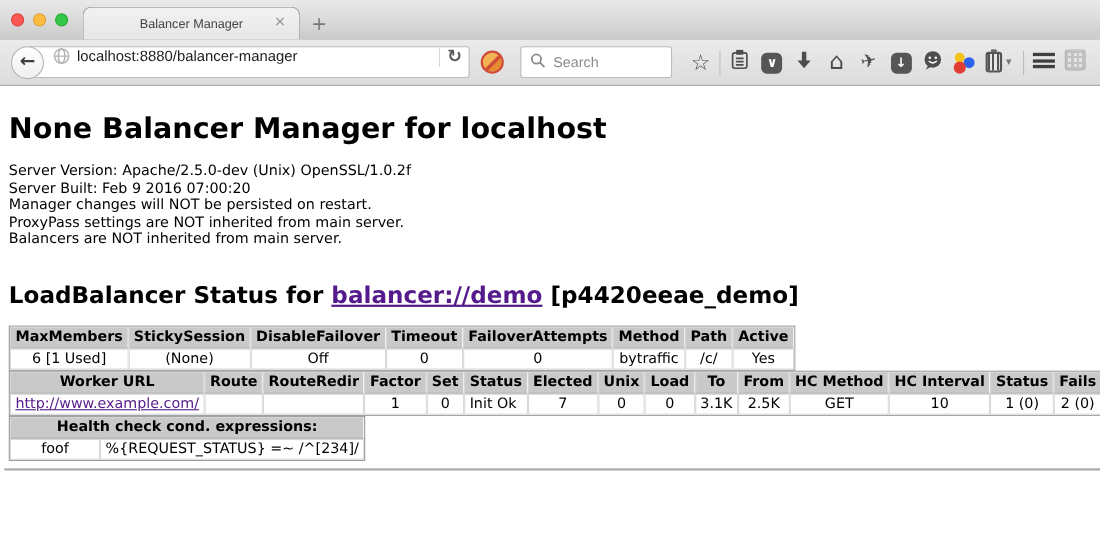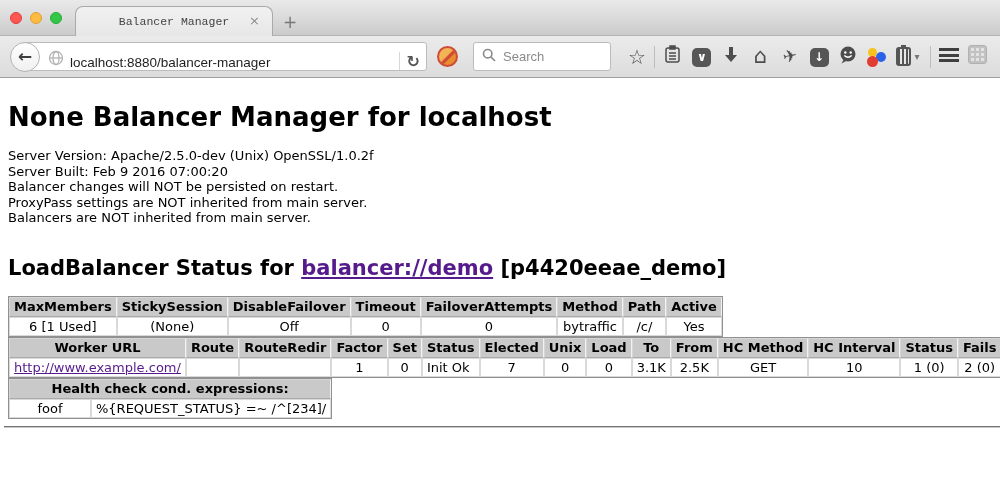--- a/index.html
+++ b/index.html
@@ -19,7 +19,7 @@
          background:linear-gradient(180deg,#f1f1f1,#e7e7e7);
          border:1px solid #a9a9a9; border-bottom:none; border-radius:8px 8px 0 0;
          display:flex; align-items:center; justify-content:center; }
-  .tab-title { font-size:11.5px; color:#444; font-family:Liberation Mono, monospace; }
+  .tab-title { font-size:11.5px; color:#444; font-family:Liberation Sans, sans-serif; }
   .tab-close { position:absolute; right:12px; top:6px; color:#8d8d8d; font-size:13px; cursor:default; }
   .newtab { position:absolute; left:283px; bottom:4px; font-size:17px; color:#777; line-height:17px; }
 

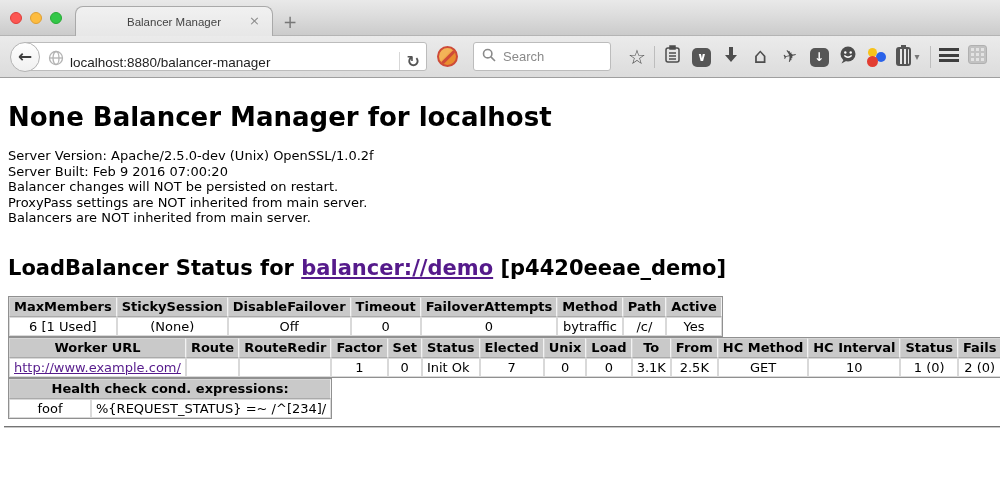--- a/index.html
+++ b/index.html
@@ -31,7 +31,7 @@
              z-index:2; flex:0 0 auto; }
   .backbtn span { font-size:17px; font-weight:bold; color:#3d3d3d; line-height:1; }
   .urlbar { height:29px; width:402px; margin-left:-15px; background:#fff; border:1px solid #bcbcbc;
-            border-radius:3px; display:flex; align-items:flex-end; padding:0 6px 0 22px; flex:0 0 auto; }
+            border-radius:3px; display:flex; align-items:flex-start; padding:0 6px 0 22px; flex:0 0 auto; }
   .urltext { font-size:13.5px; color:#1e1e1e; margin-left:6px; flex:1 1 auto; white-space:nowrap;
              overflow:hidden; font-family:"Liberation Sans",sans-serif; }
   .vsep { width:1px; height:18px; background:#d7d7d7; margin:0 7px; flex:0 0 auto; }

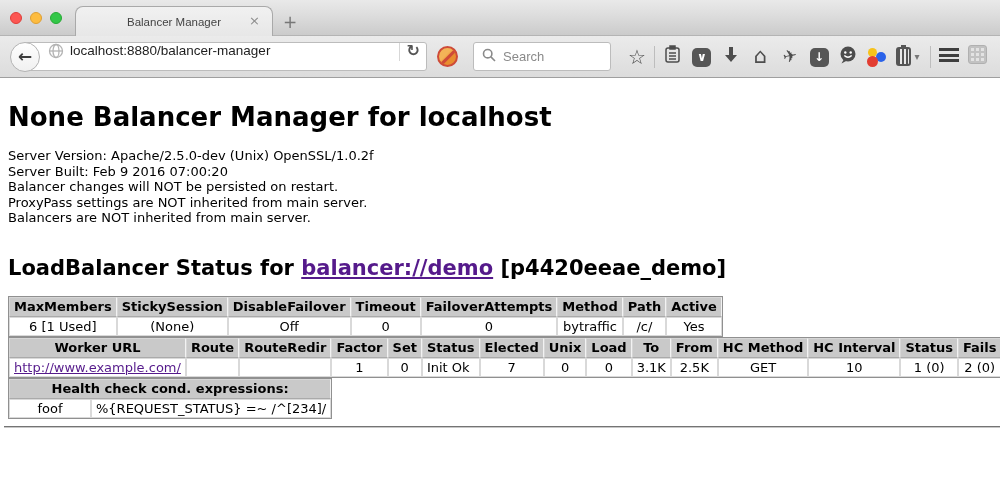--- a/index.html
+++ b/index.html
@@ -202,7 +202,7 @@
     <div class="info">
       <div>Server Version: Apache/2.5.0-dev (Unix) OpenSSL/1.0.2f</div>
       <div>Server Built: Feb 9 2016 07:00:20</div>
-      <div>Balancer changes will NOT be persisted on restart.</div>
+      <div>Manager changes will NOT be persisted on restart.</div>
       <div>ProxyPass settings are NOT inherited from main server.</div>
       <div>Balancers are NOT inherited from main server.</div>
     </div>

